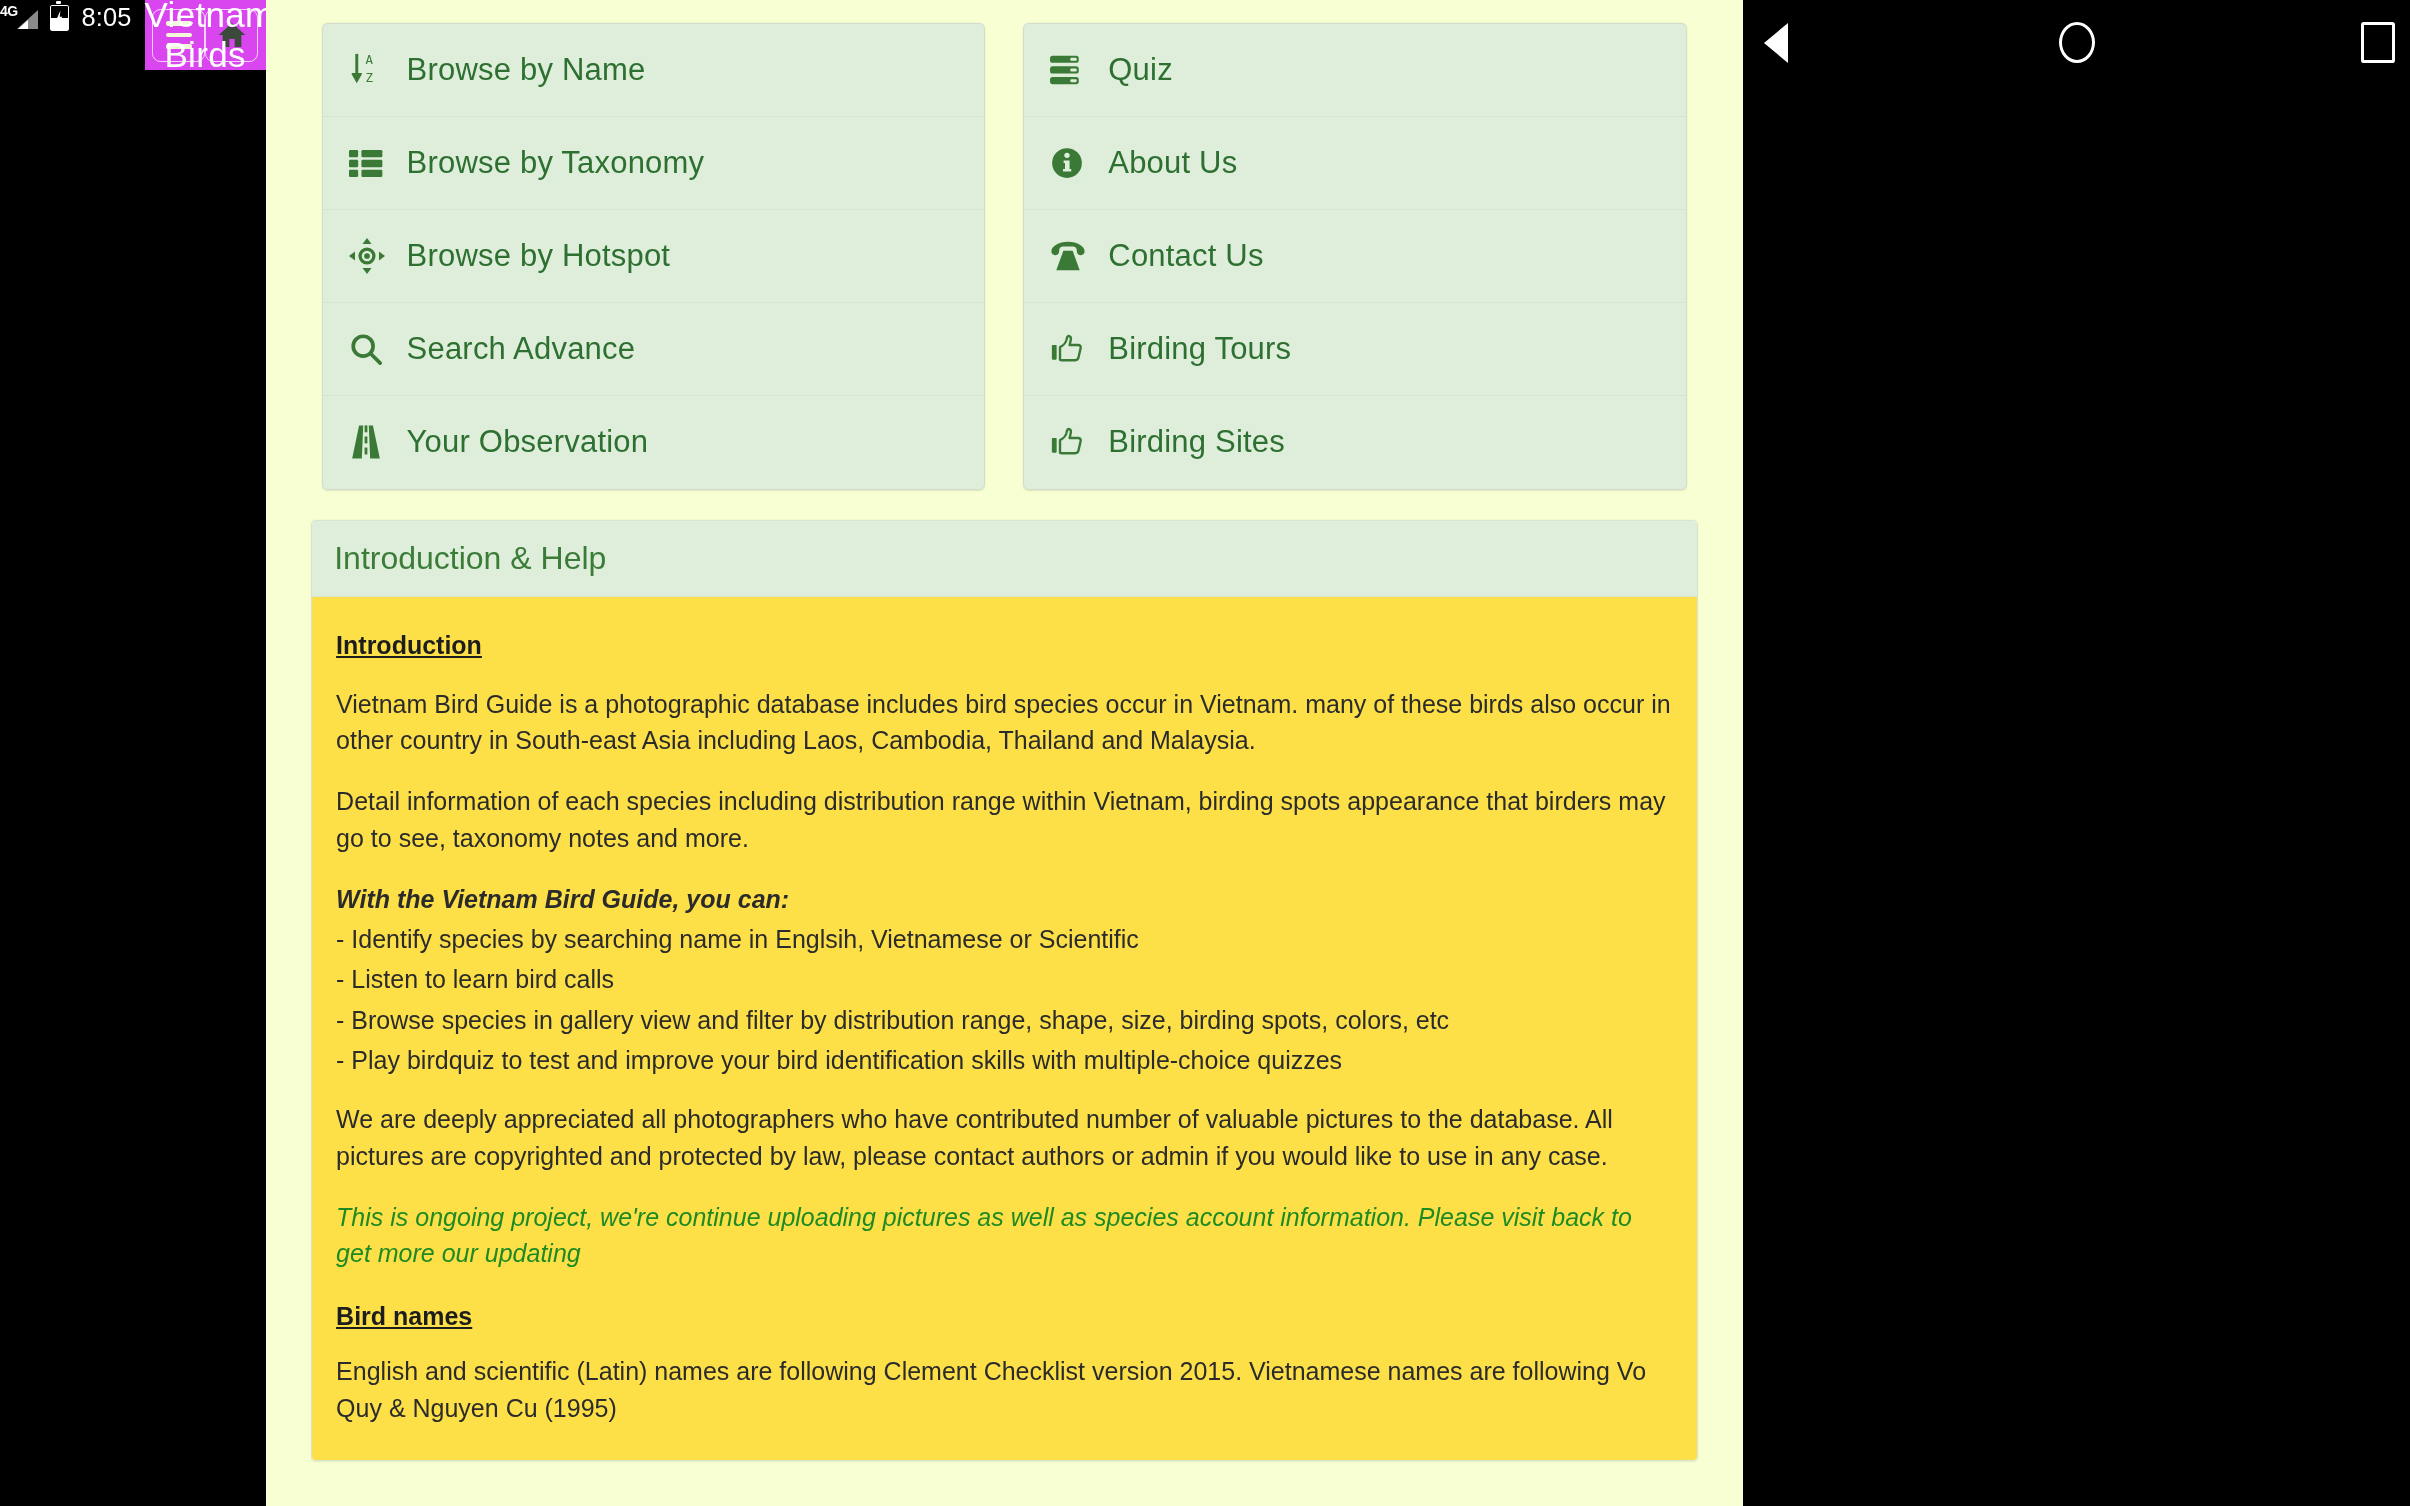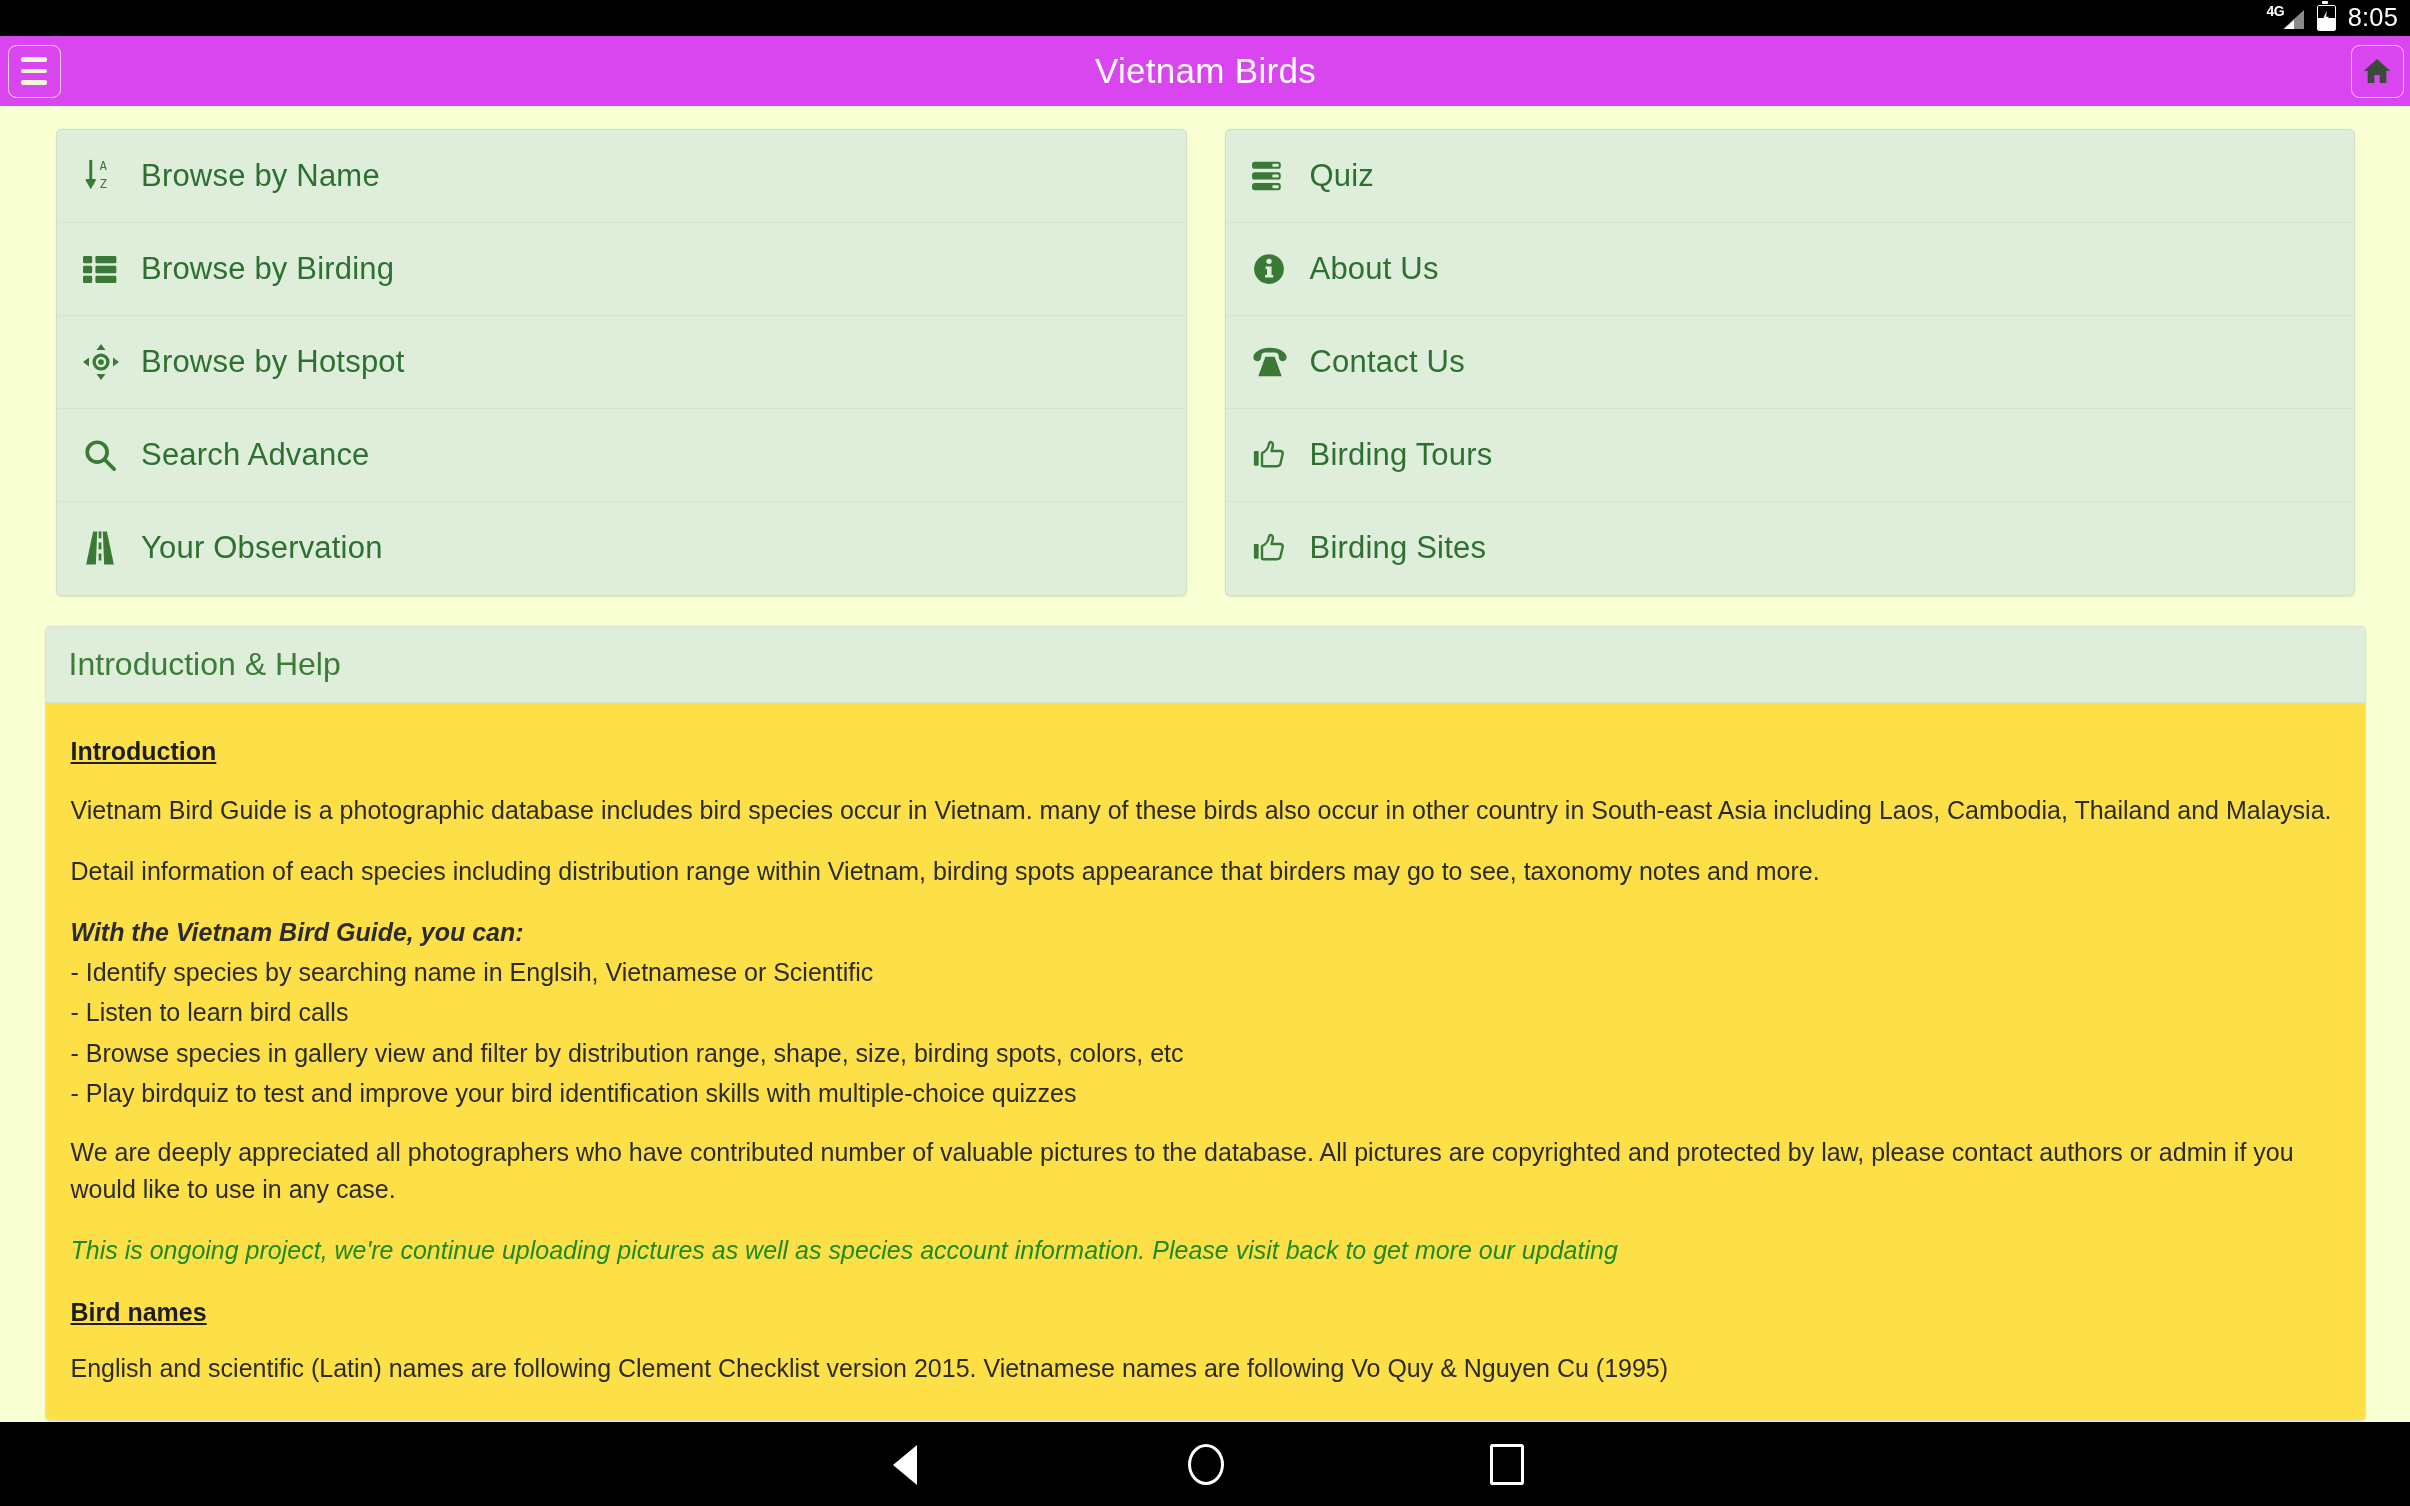--- a/index.html
+++ b/index.html
@@ -12,7 +12,7 @@
   #app {
     position: relative;
     width: 2411px; height: 1507px;
-    display: flex; flex-direction: column;
+    display: flex; flex-direction: row;
     background: #000;
   }
 

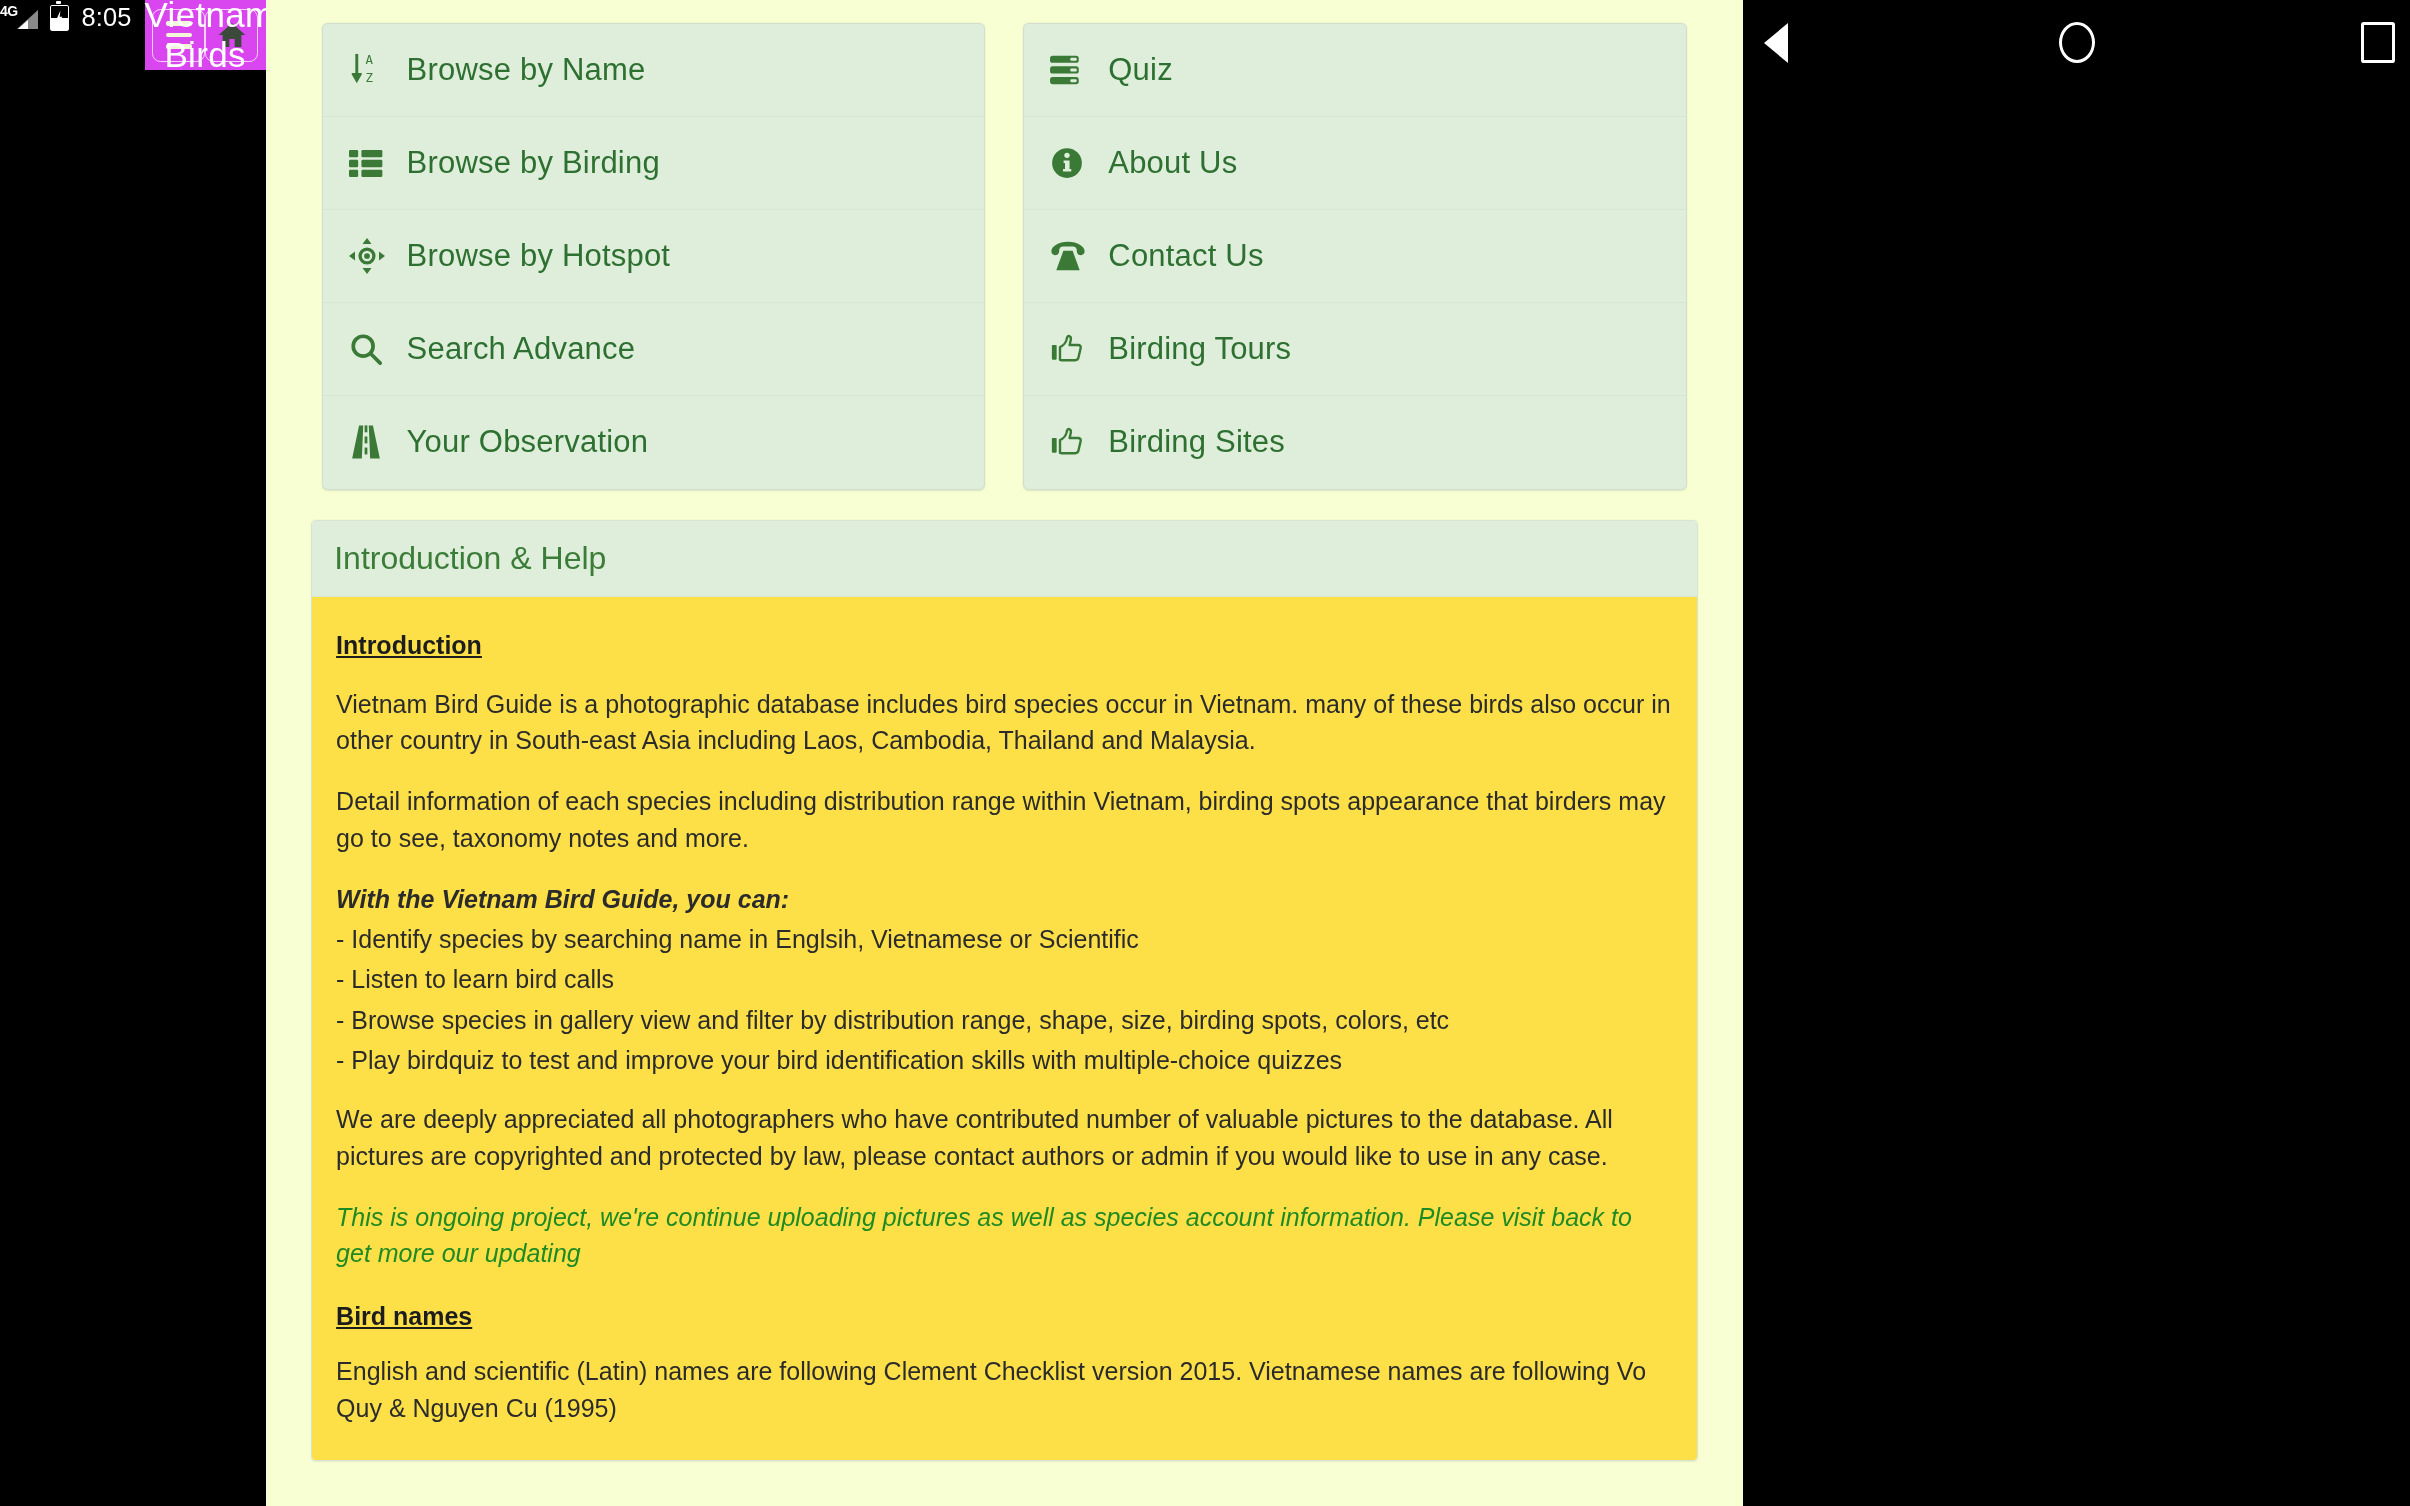--- a/index.html
+++ b/index.html
@@ -271,7 +271,7 @@
               <rect x="9.5" y="17.2" width="16" height="5.6" rx="1"></rect>
             </svg>
           </span>
-          <span class="menu-label">Browse by Birding</span>
+          <span class="menu-label">Browse by Taxonomy</span>
         </div>
 
         <div class="menu-item">

